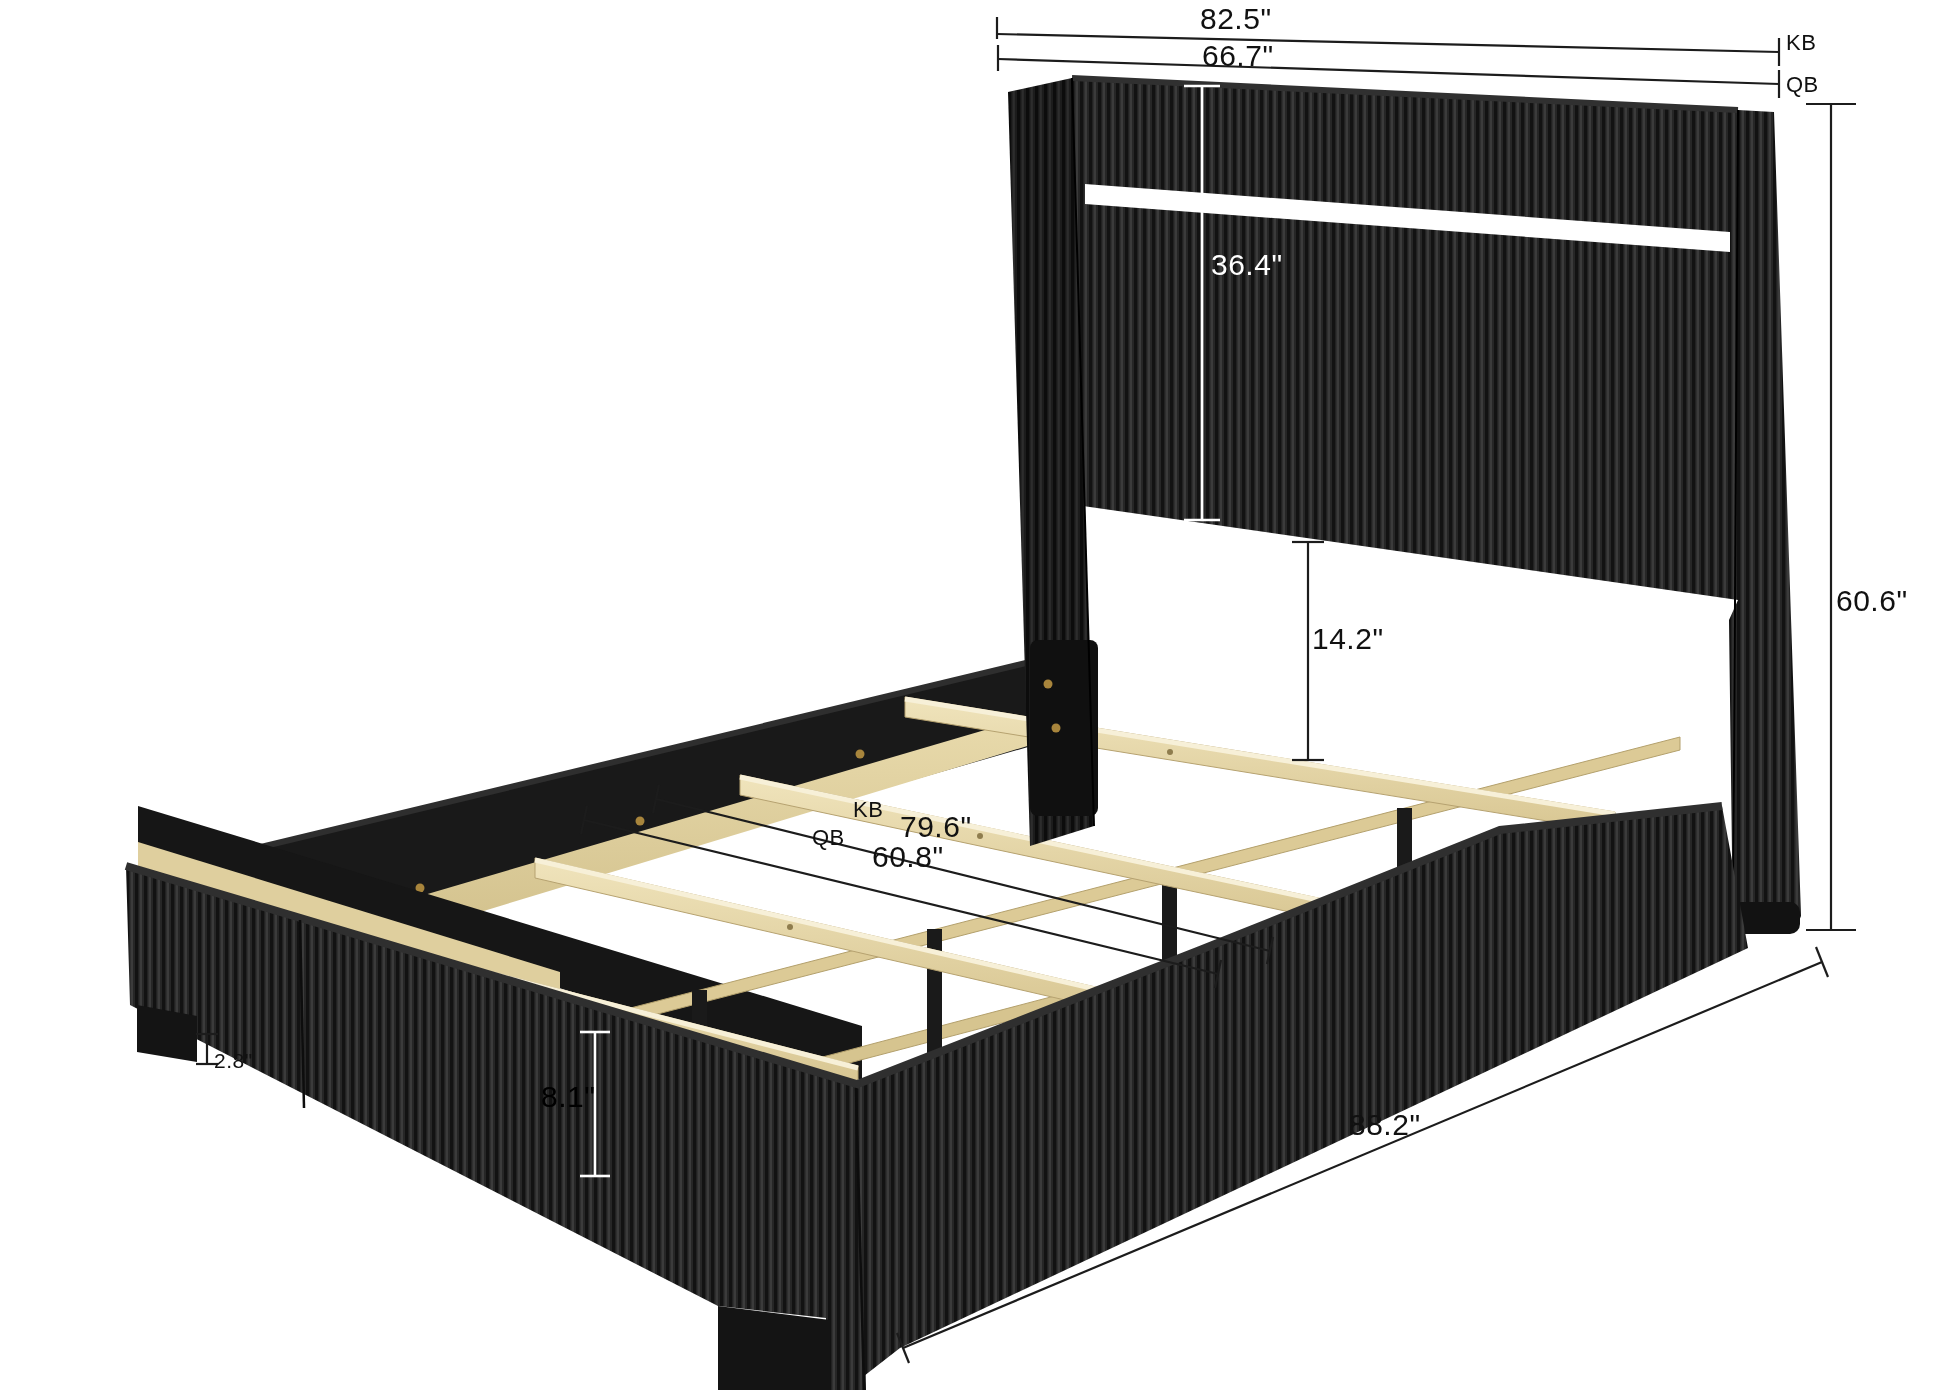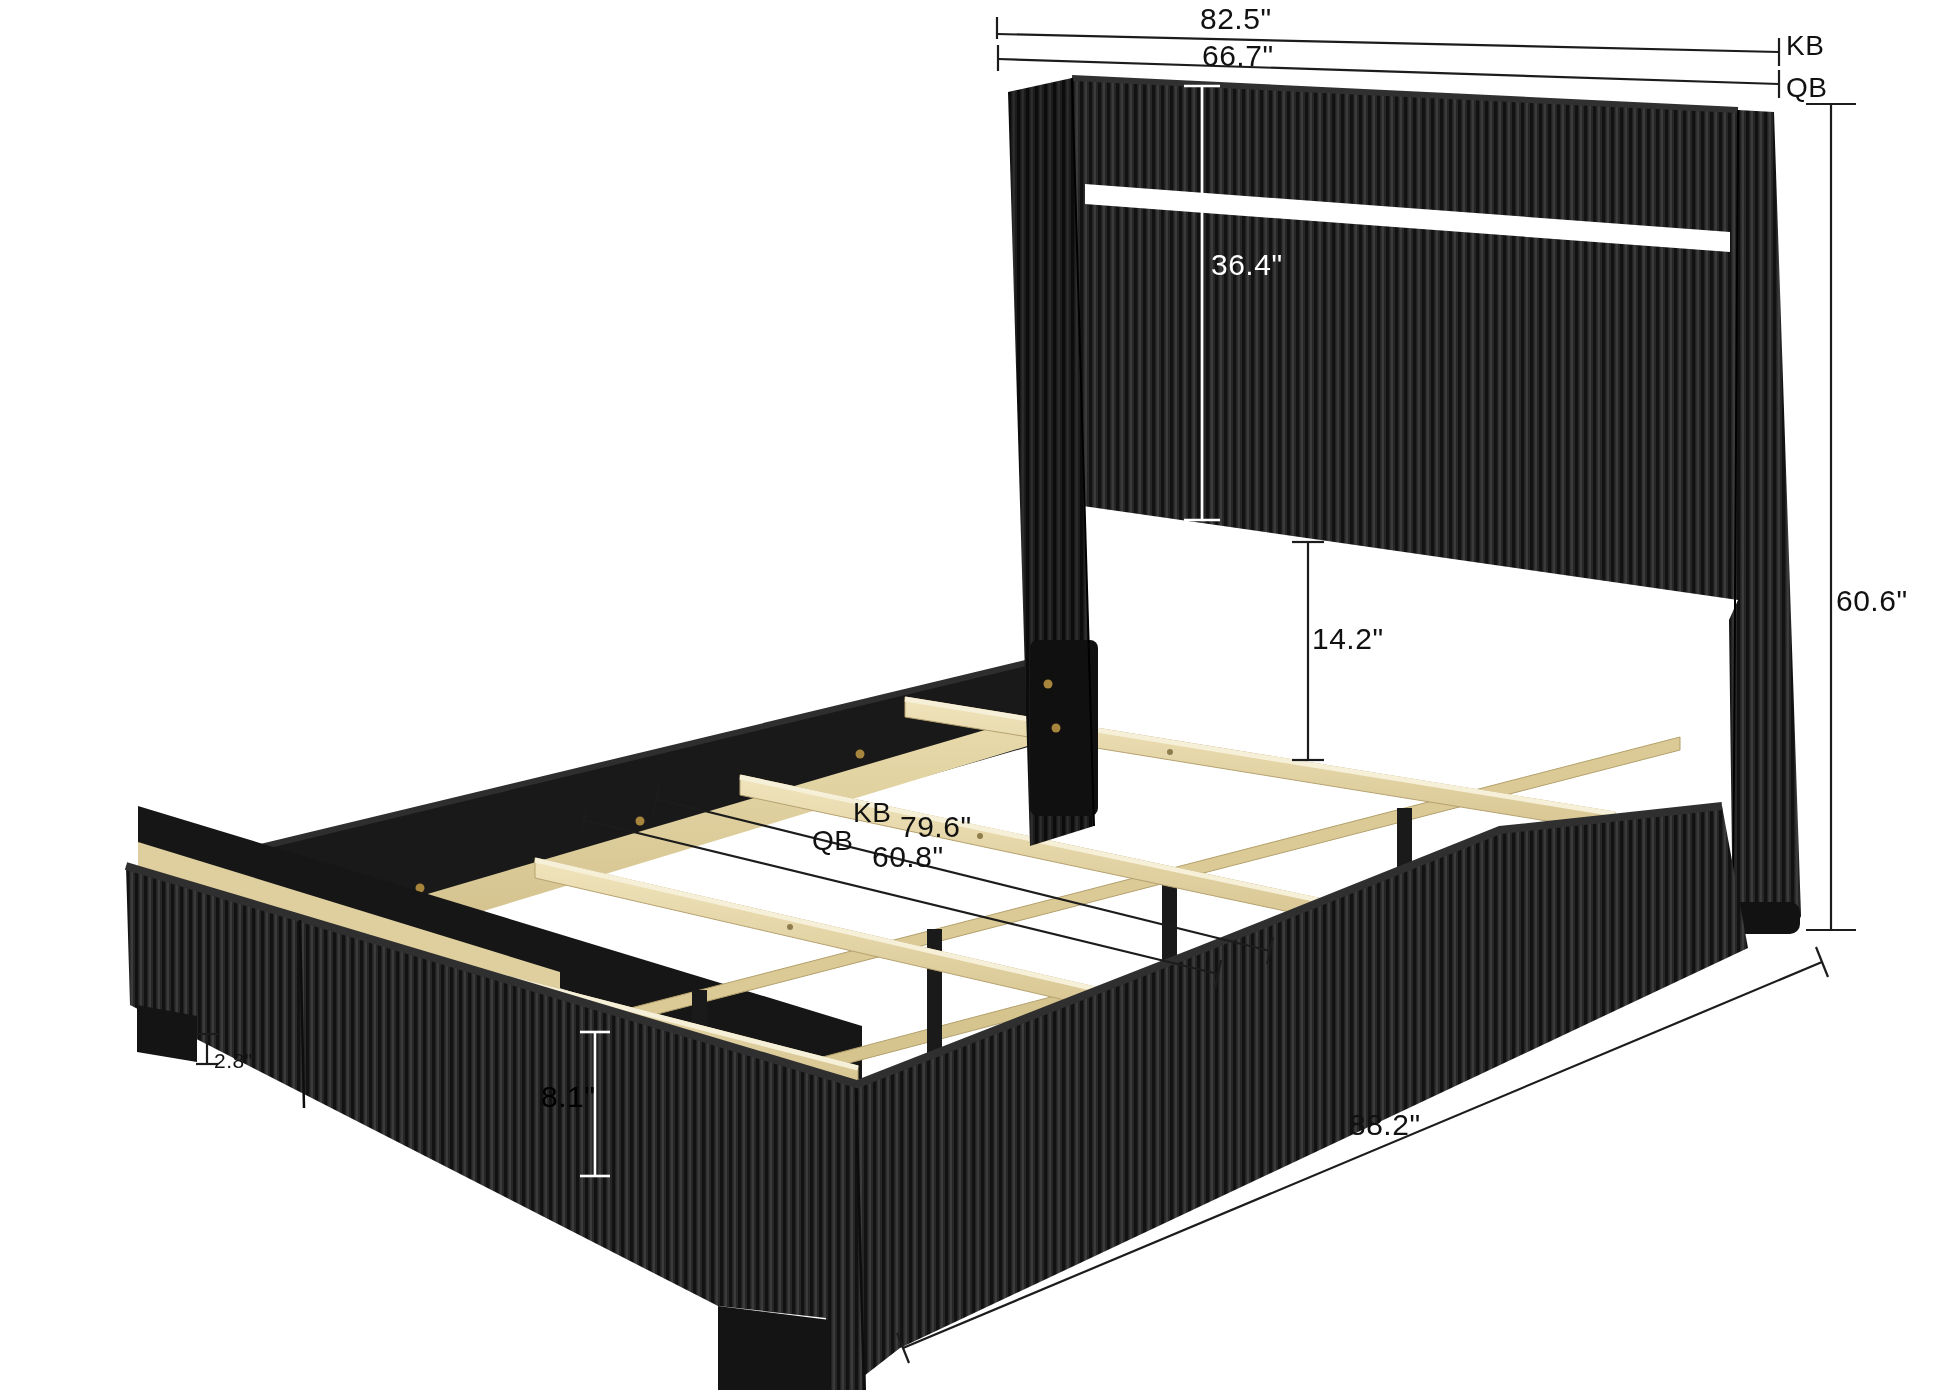--- a/index.html
+++ b/index.html
@@ -20,7 +20,7 @@
     letter-spacing:0.5px;
   }
   .dim-label.small{font-size:21px;}
-  .dim-label.tag{font-size:28px;}
+  .dim-label.tag{font-size:22px;}
   .dim-label.white{color:#ffffff;}
 </style>
 </head>

